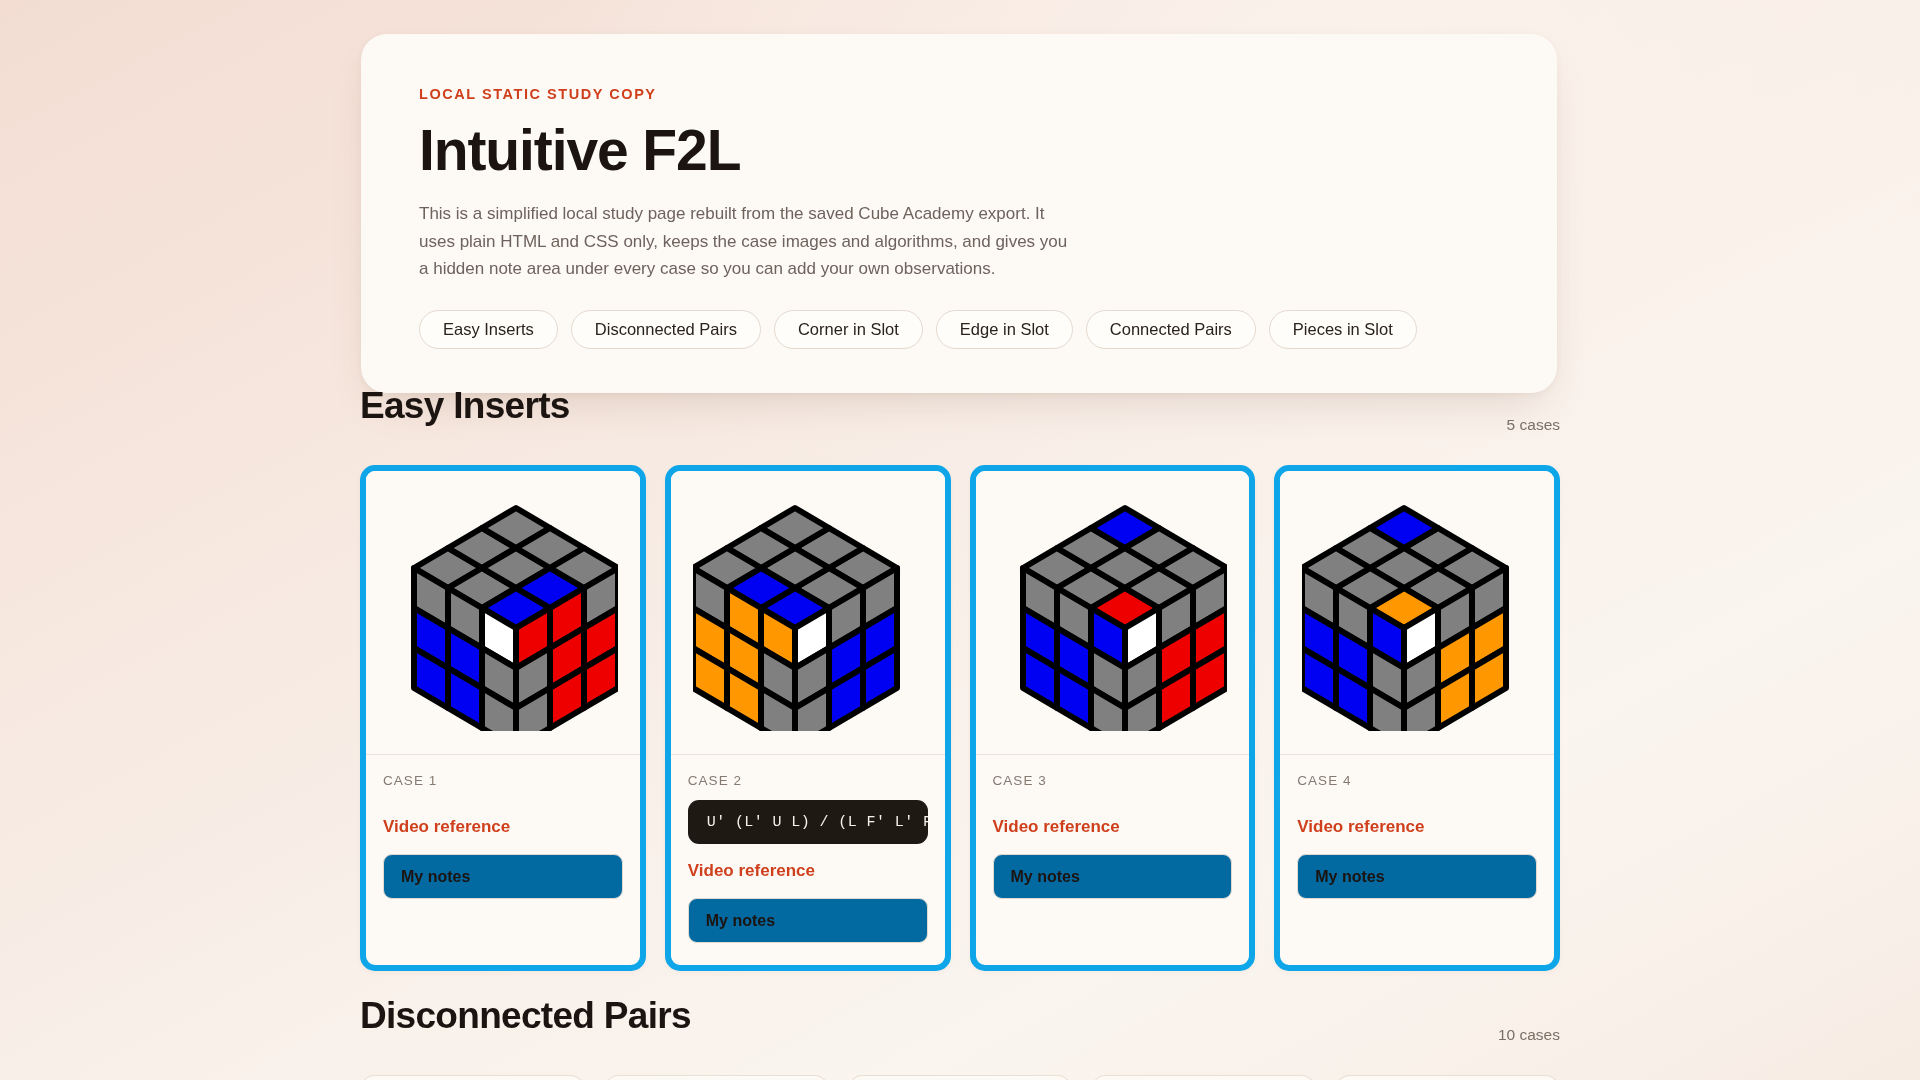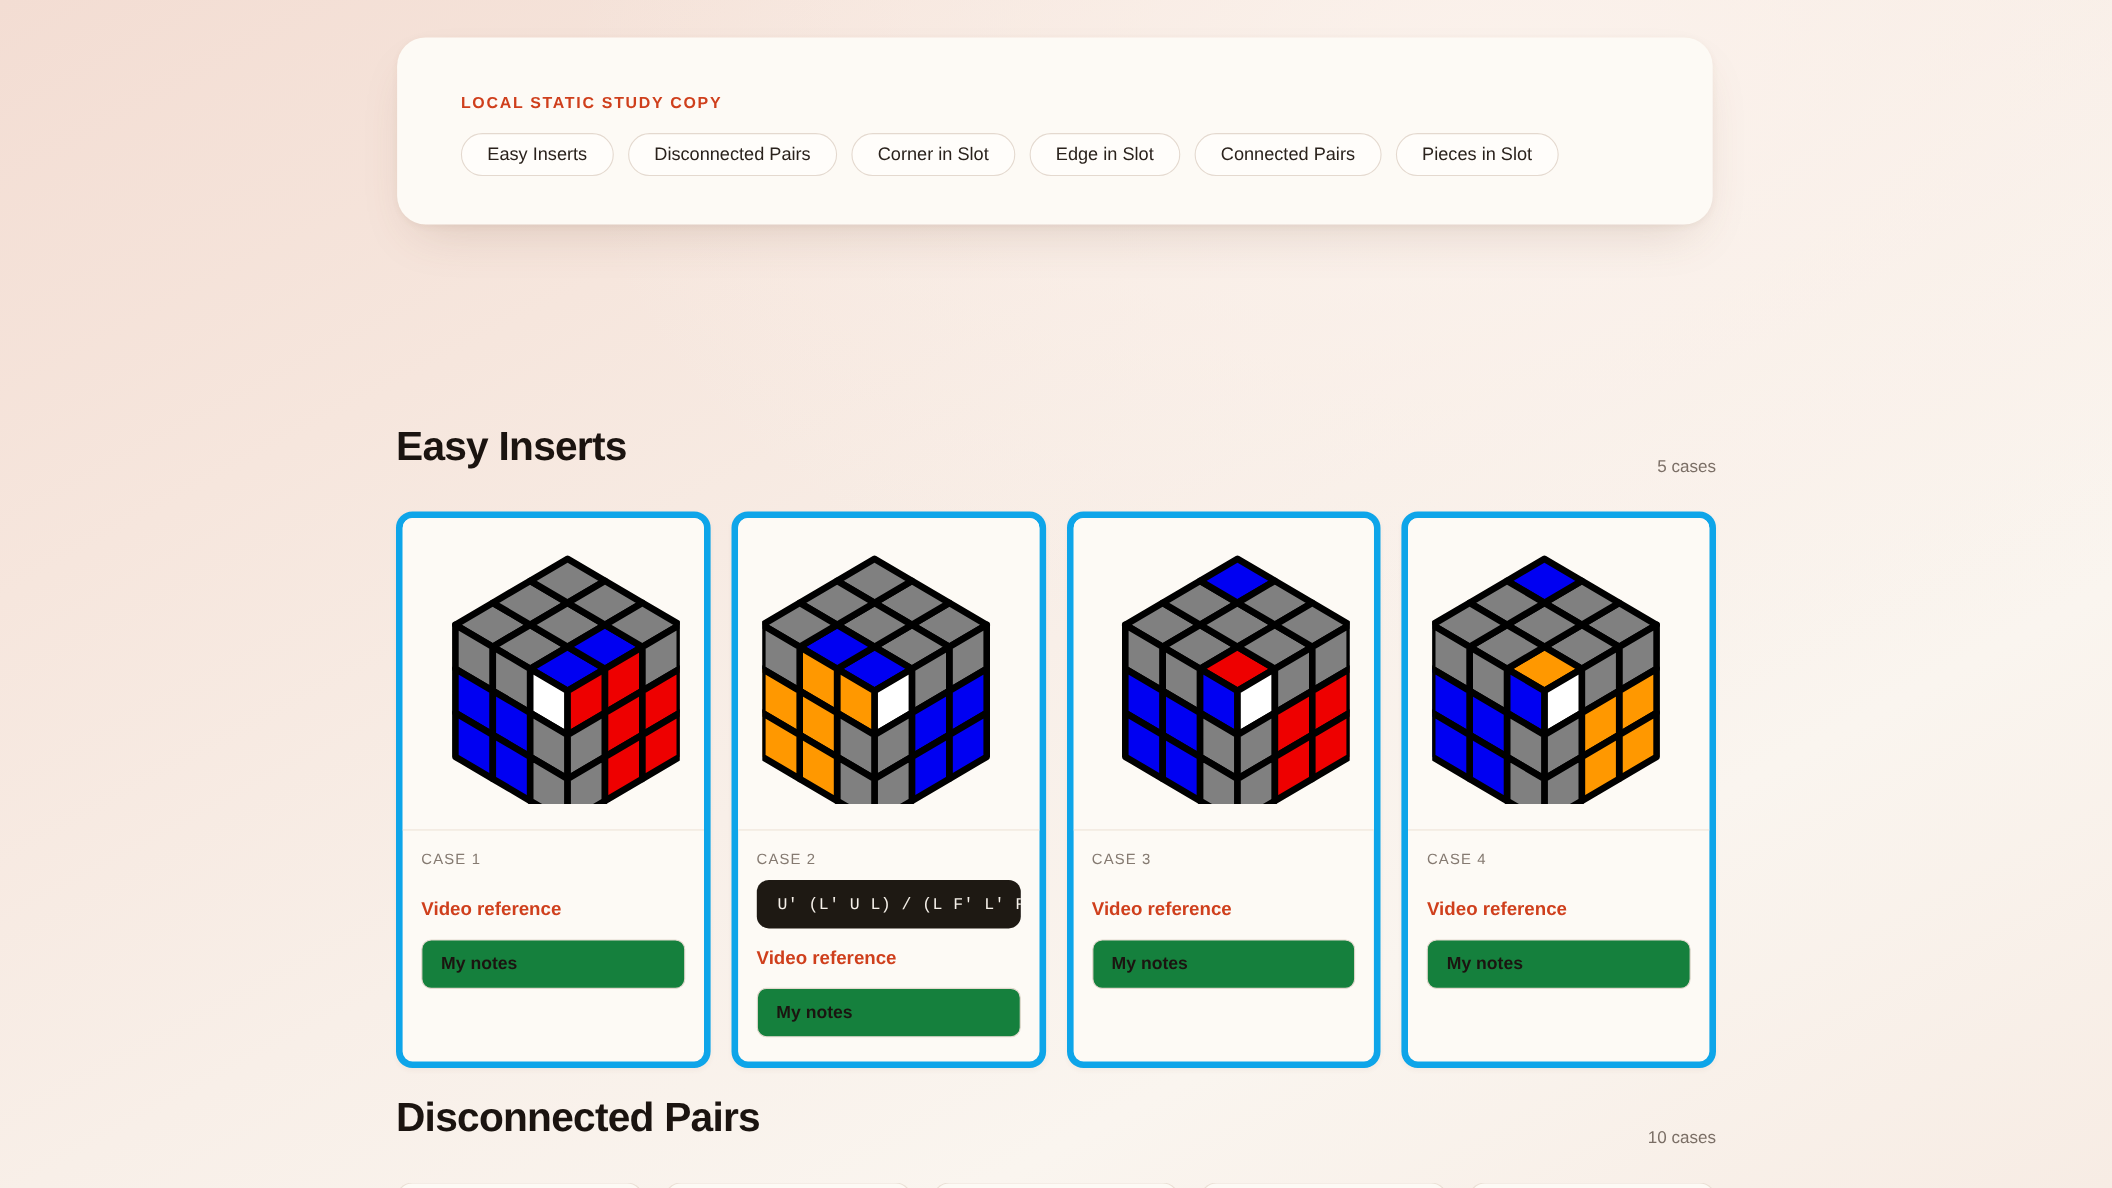--- a/index.html
+++ b/index.html
@@ -219,6 +219,7 @@
 
   <div class="hero">
     <div class="eyebrow">LOCAL STATIC STUDY COPY</div>
+    <h1 class="hero-title">Intuitive F2L</h1>
     <div class="pill-row">
       <button class="pill">Easy Inserts</button>
       <button class="pill">Disconnected Pairs</button>

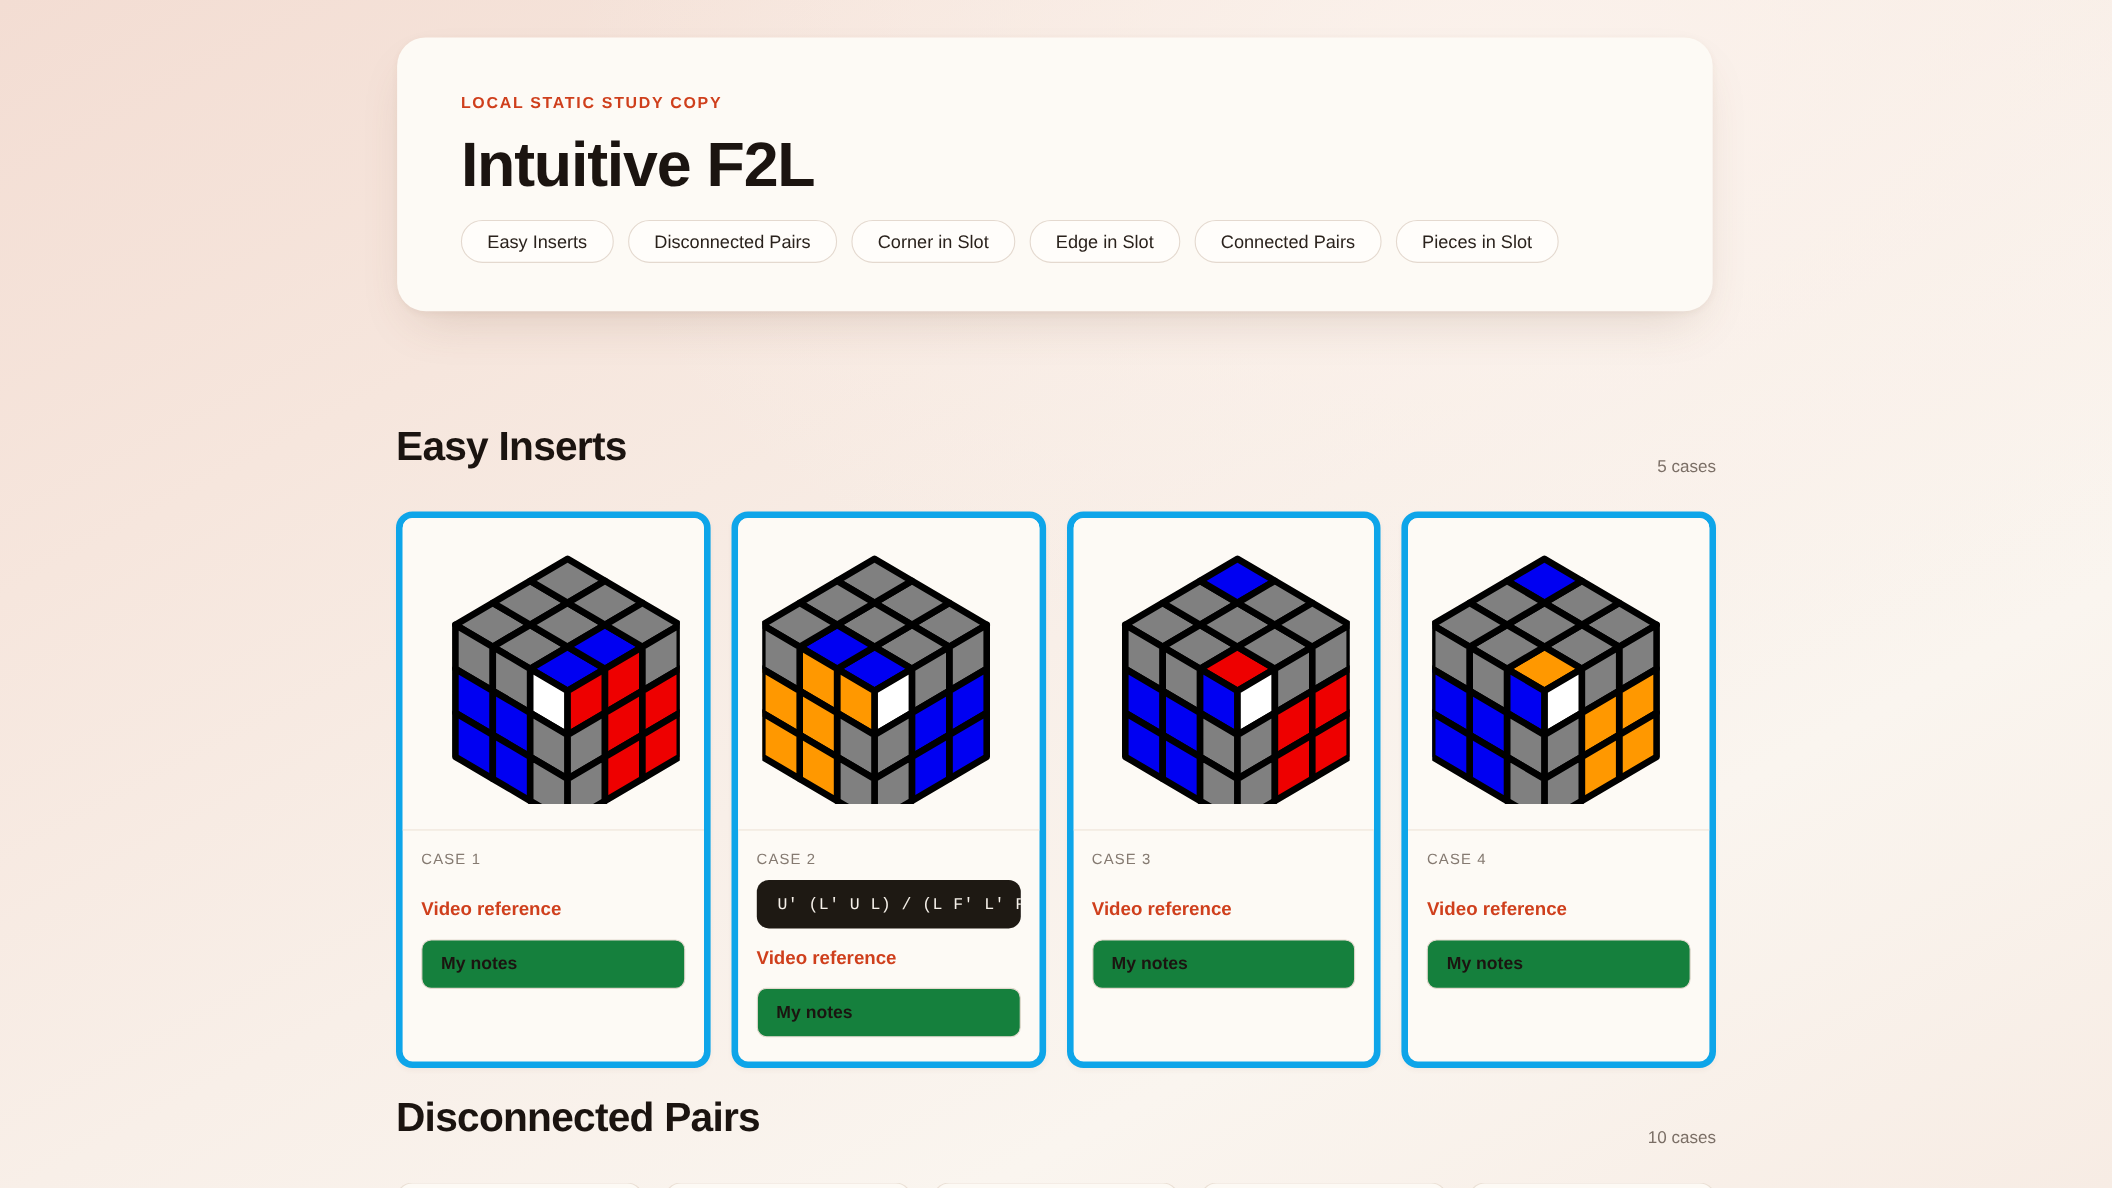--- a/index.html
+++ b/index.html
@@ -220,6 +220,7 @@
   <div class="hero">
     <div class="eyebrow">LOCAL STATIC STUDY COPY</div>
     <h1 class="hero-title">Intuitive F2L</h1>
+    <p class="hero-desc">This is a simplified local study page rebuilt from the saved Cube Academy export. It uses plain HTML and CSS only, keeps the case images and algorithms, and gives you a hidden note area under every case so you can add your own observations.</p>
     <div class="pill-row">
       <button class="pill">Easy Inserts</button>
       <button class="pill">Disconnected Pairs</button>

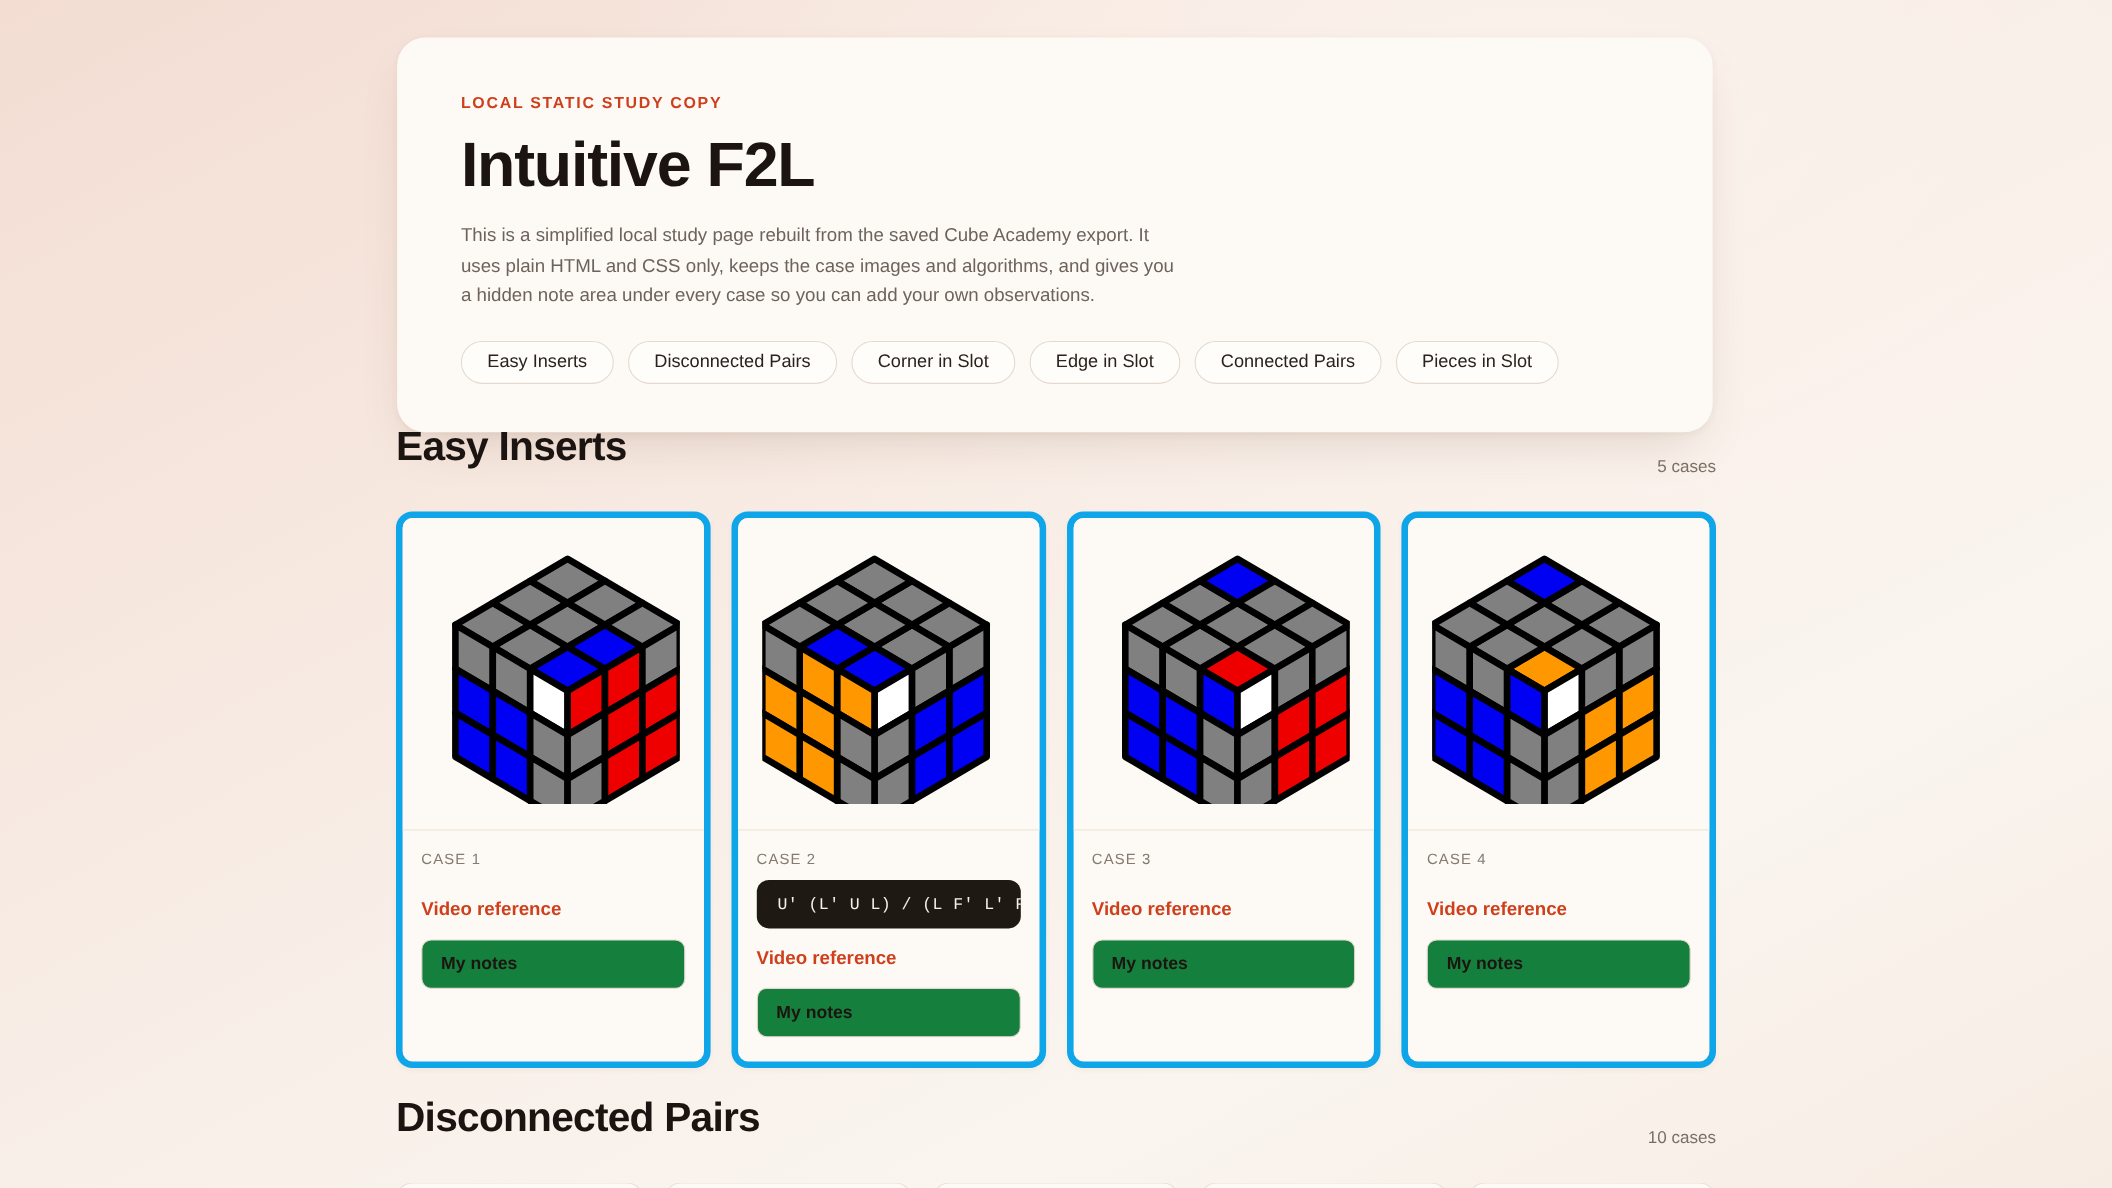--- a/index.html
+++ b/index.html
@@ -186,7 +186,7 @@
     height: 45px;
     border: 1px solid #e4d9cf;
     border-radius: 9px;
-    background: #15803d;
+    background: #0369a1;
     padding: 0 17px;
     font-family: "Liberation Sans", sans-serif;
     font-size: 16px;

